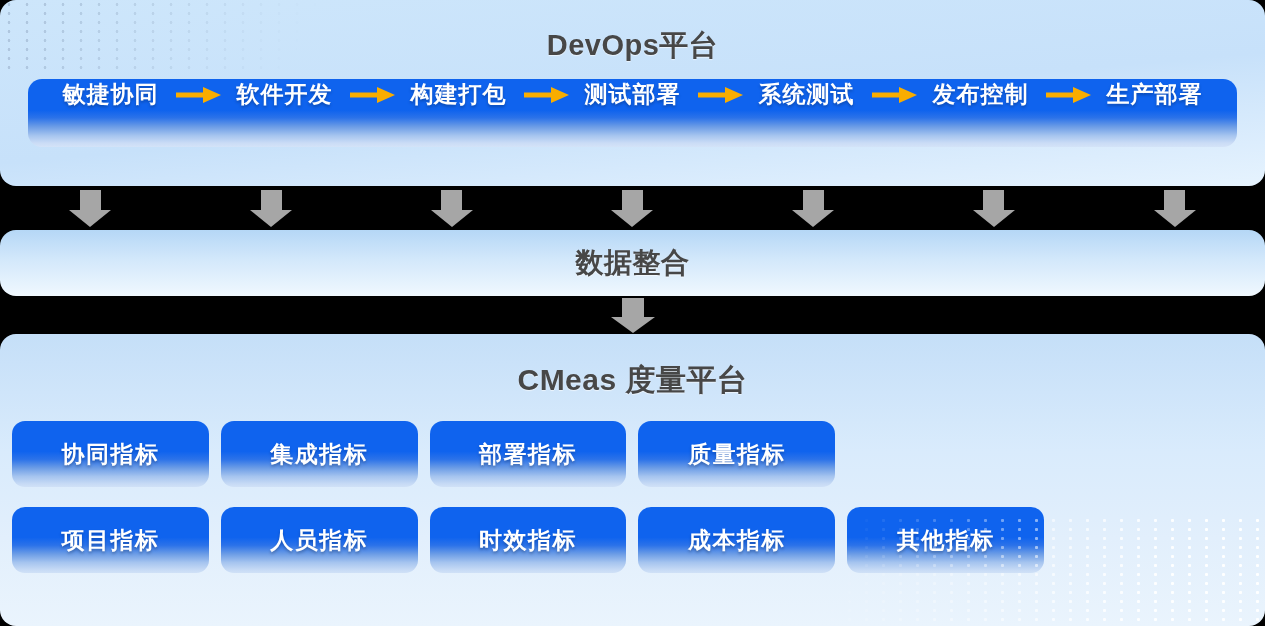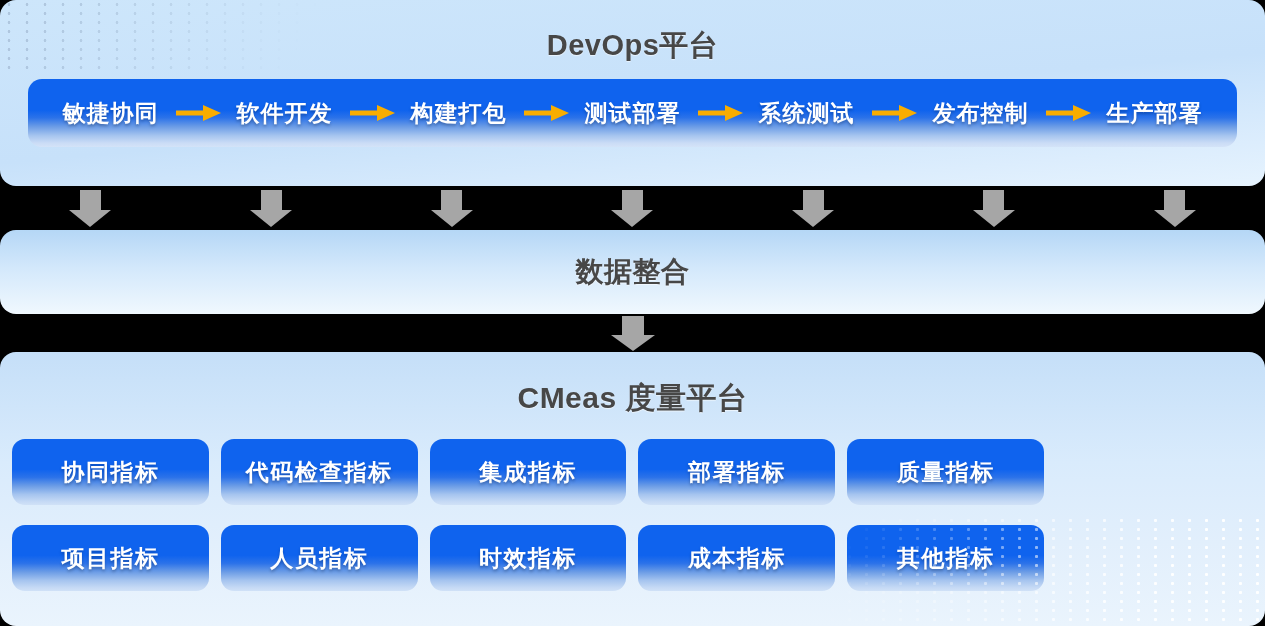--- a/index.html
+++ b/index.html
@@ -67,7 +67,7 @@
   .pipeline-bar{
     margin:13px 28px 0;height:68px;border-radius:14px;
     background:linear-gradient(180deg,var(--accent-blue) 0%,var(--accent-blue) 46%,#2b72e9 57%,#6b9ce6 70%,#a5c4ef 83%,#cadcf6 94%,#d4e3f8 100%);
-    display:flex;align-items:center;justify-content:center;
+    display:flex;align-items:flex-start;justify-content:center;
     gap:16px;
   }
   .stage{display:flex;align-items:center;gap:16px;}

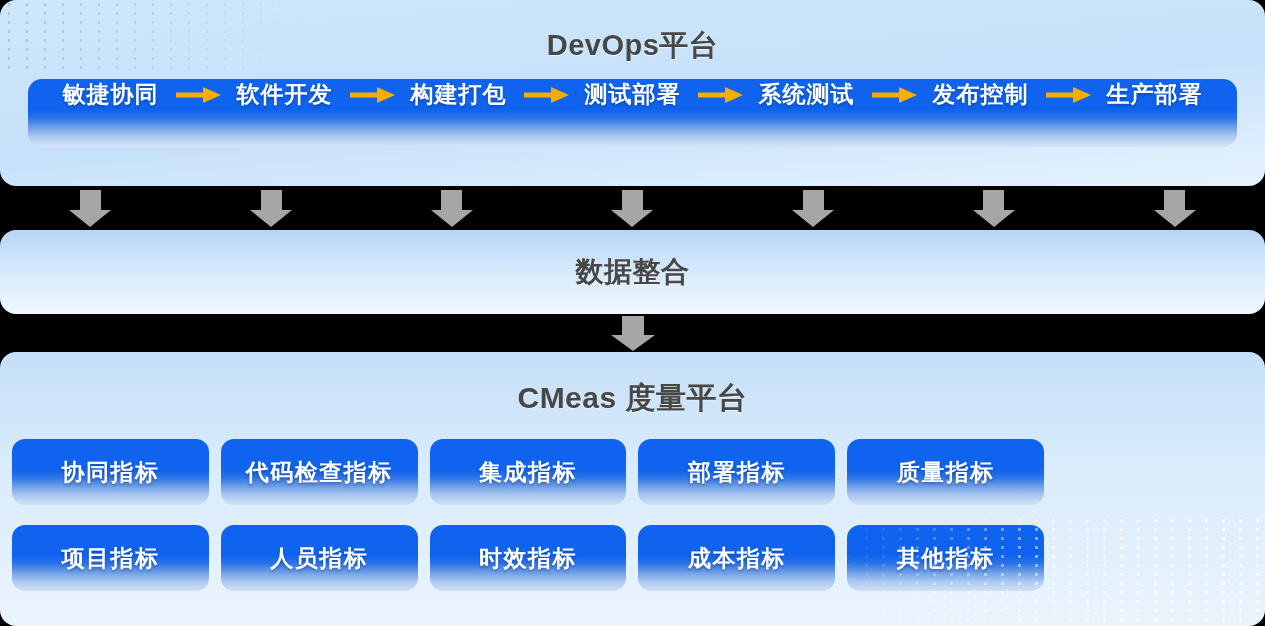--- a/index.html
+++ b/index.html
@@ -38,7 +38,7 @@
     opacity:.55;pointer-events:none;
   }
   .panel-integration{
-    height:84px;
+    height:66px;
     background:linear-gradient(180deg,#b5d7f6 0%,#d3e8fb 45%,#f0f8fe 100%);
     display:flex;align-items:center;justify-content:center;
   }

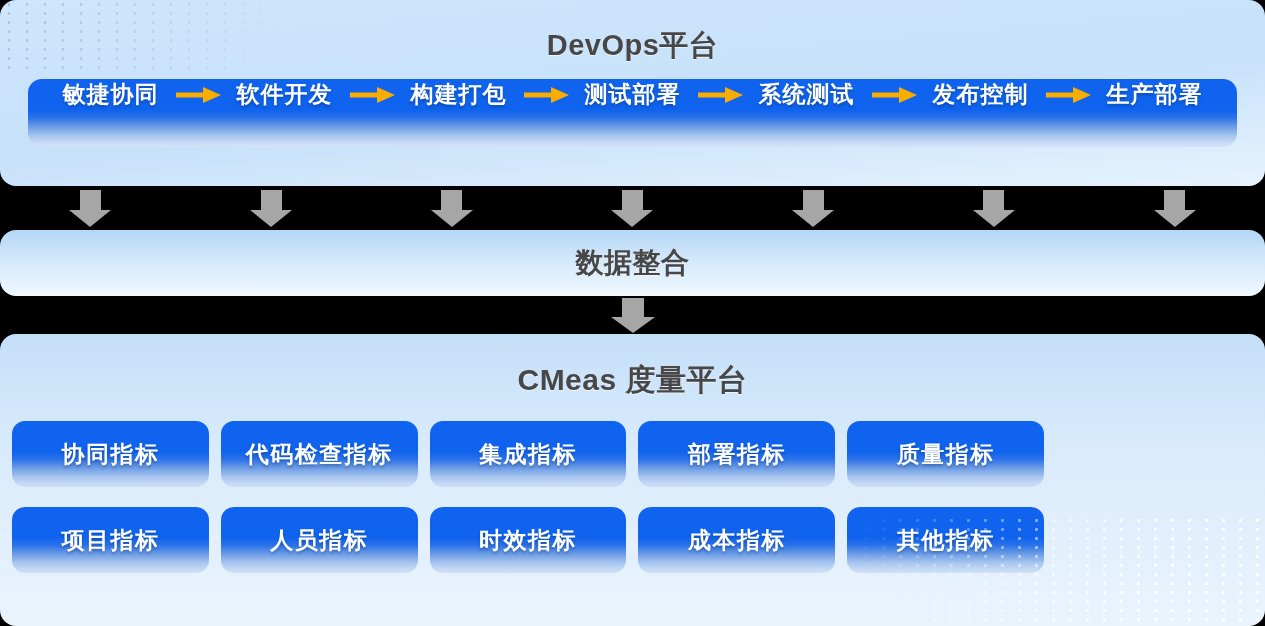--- a/index.html
+++ b/index.html
@@ -239,7 +239,6 @@
         <div class="metric-chip">协同指标</div>
 
 
-        <div class="metric-chip">代码检查指标</div>
 
         <div class="metric-chip">集成指标</div>
 

